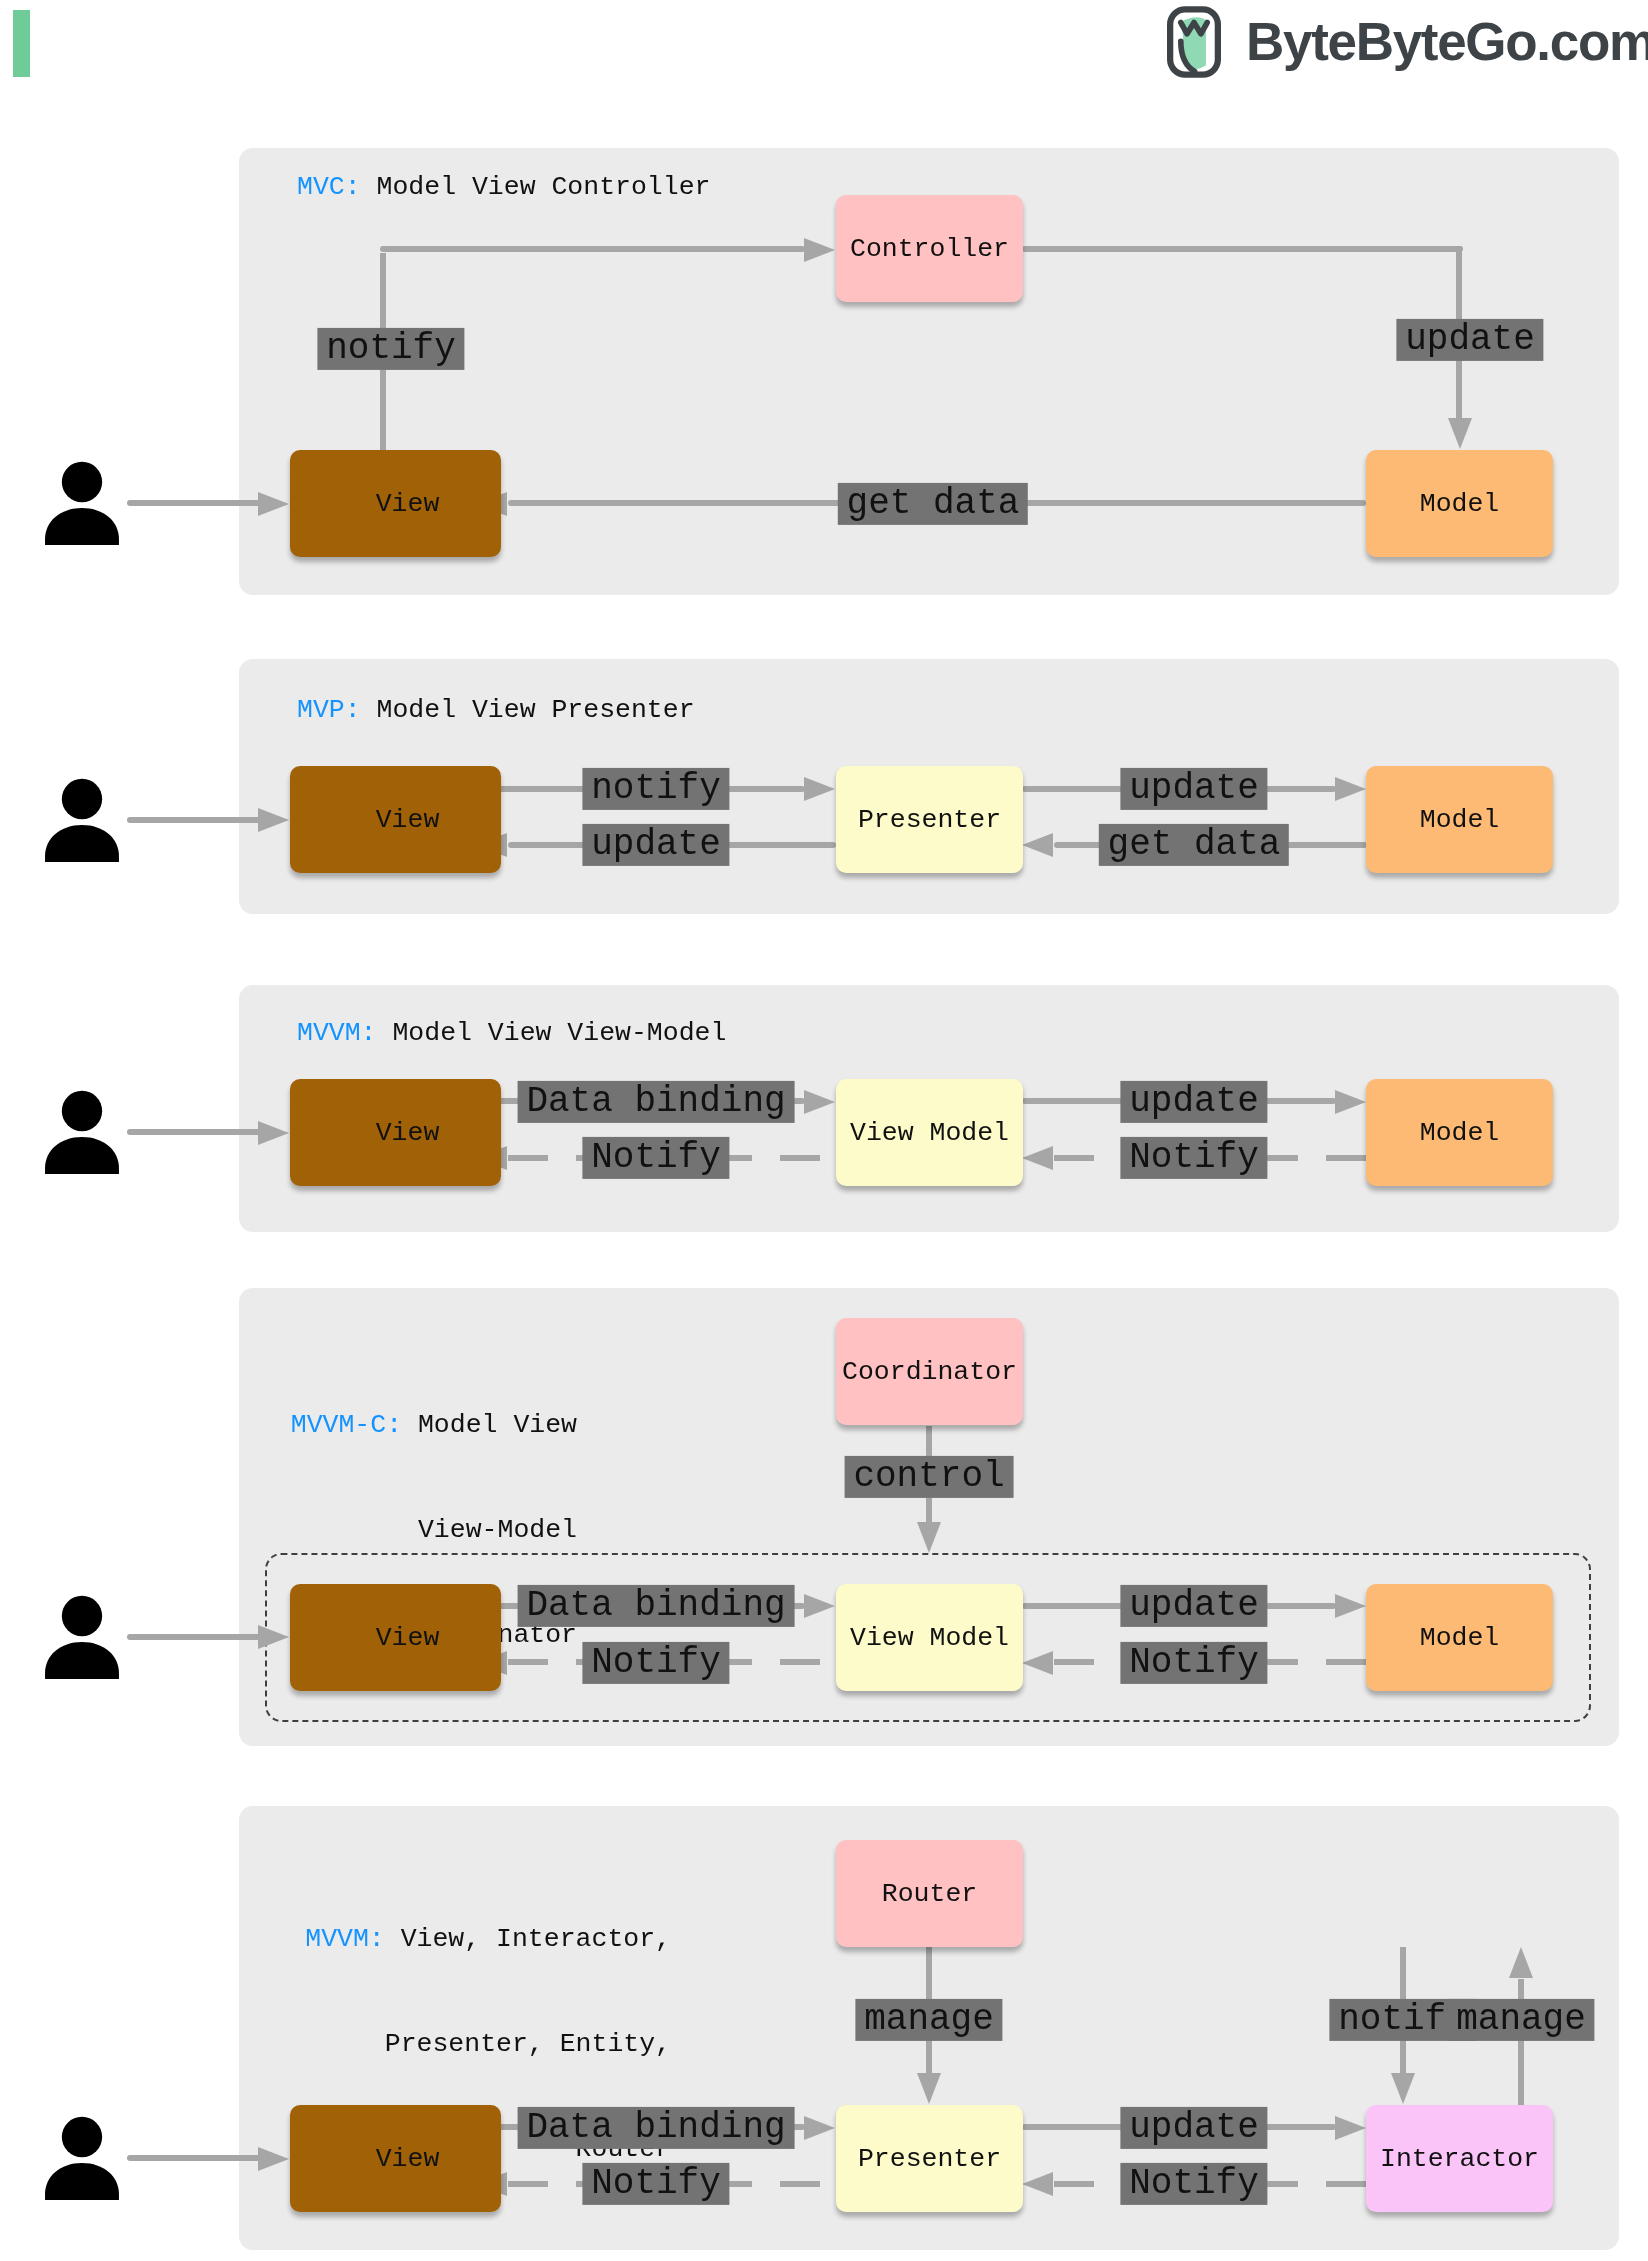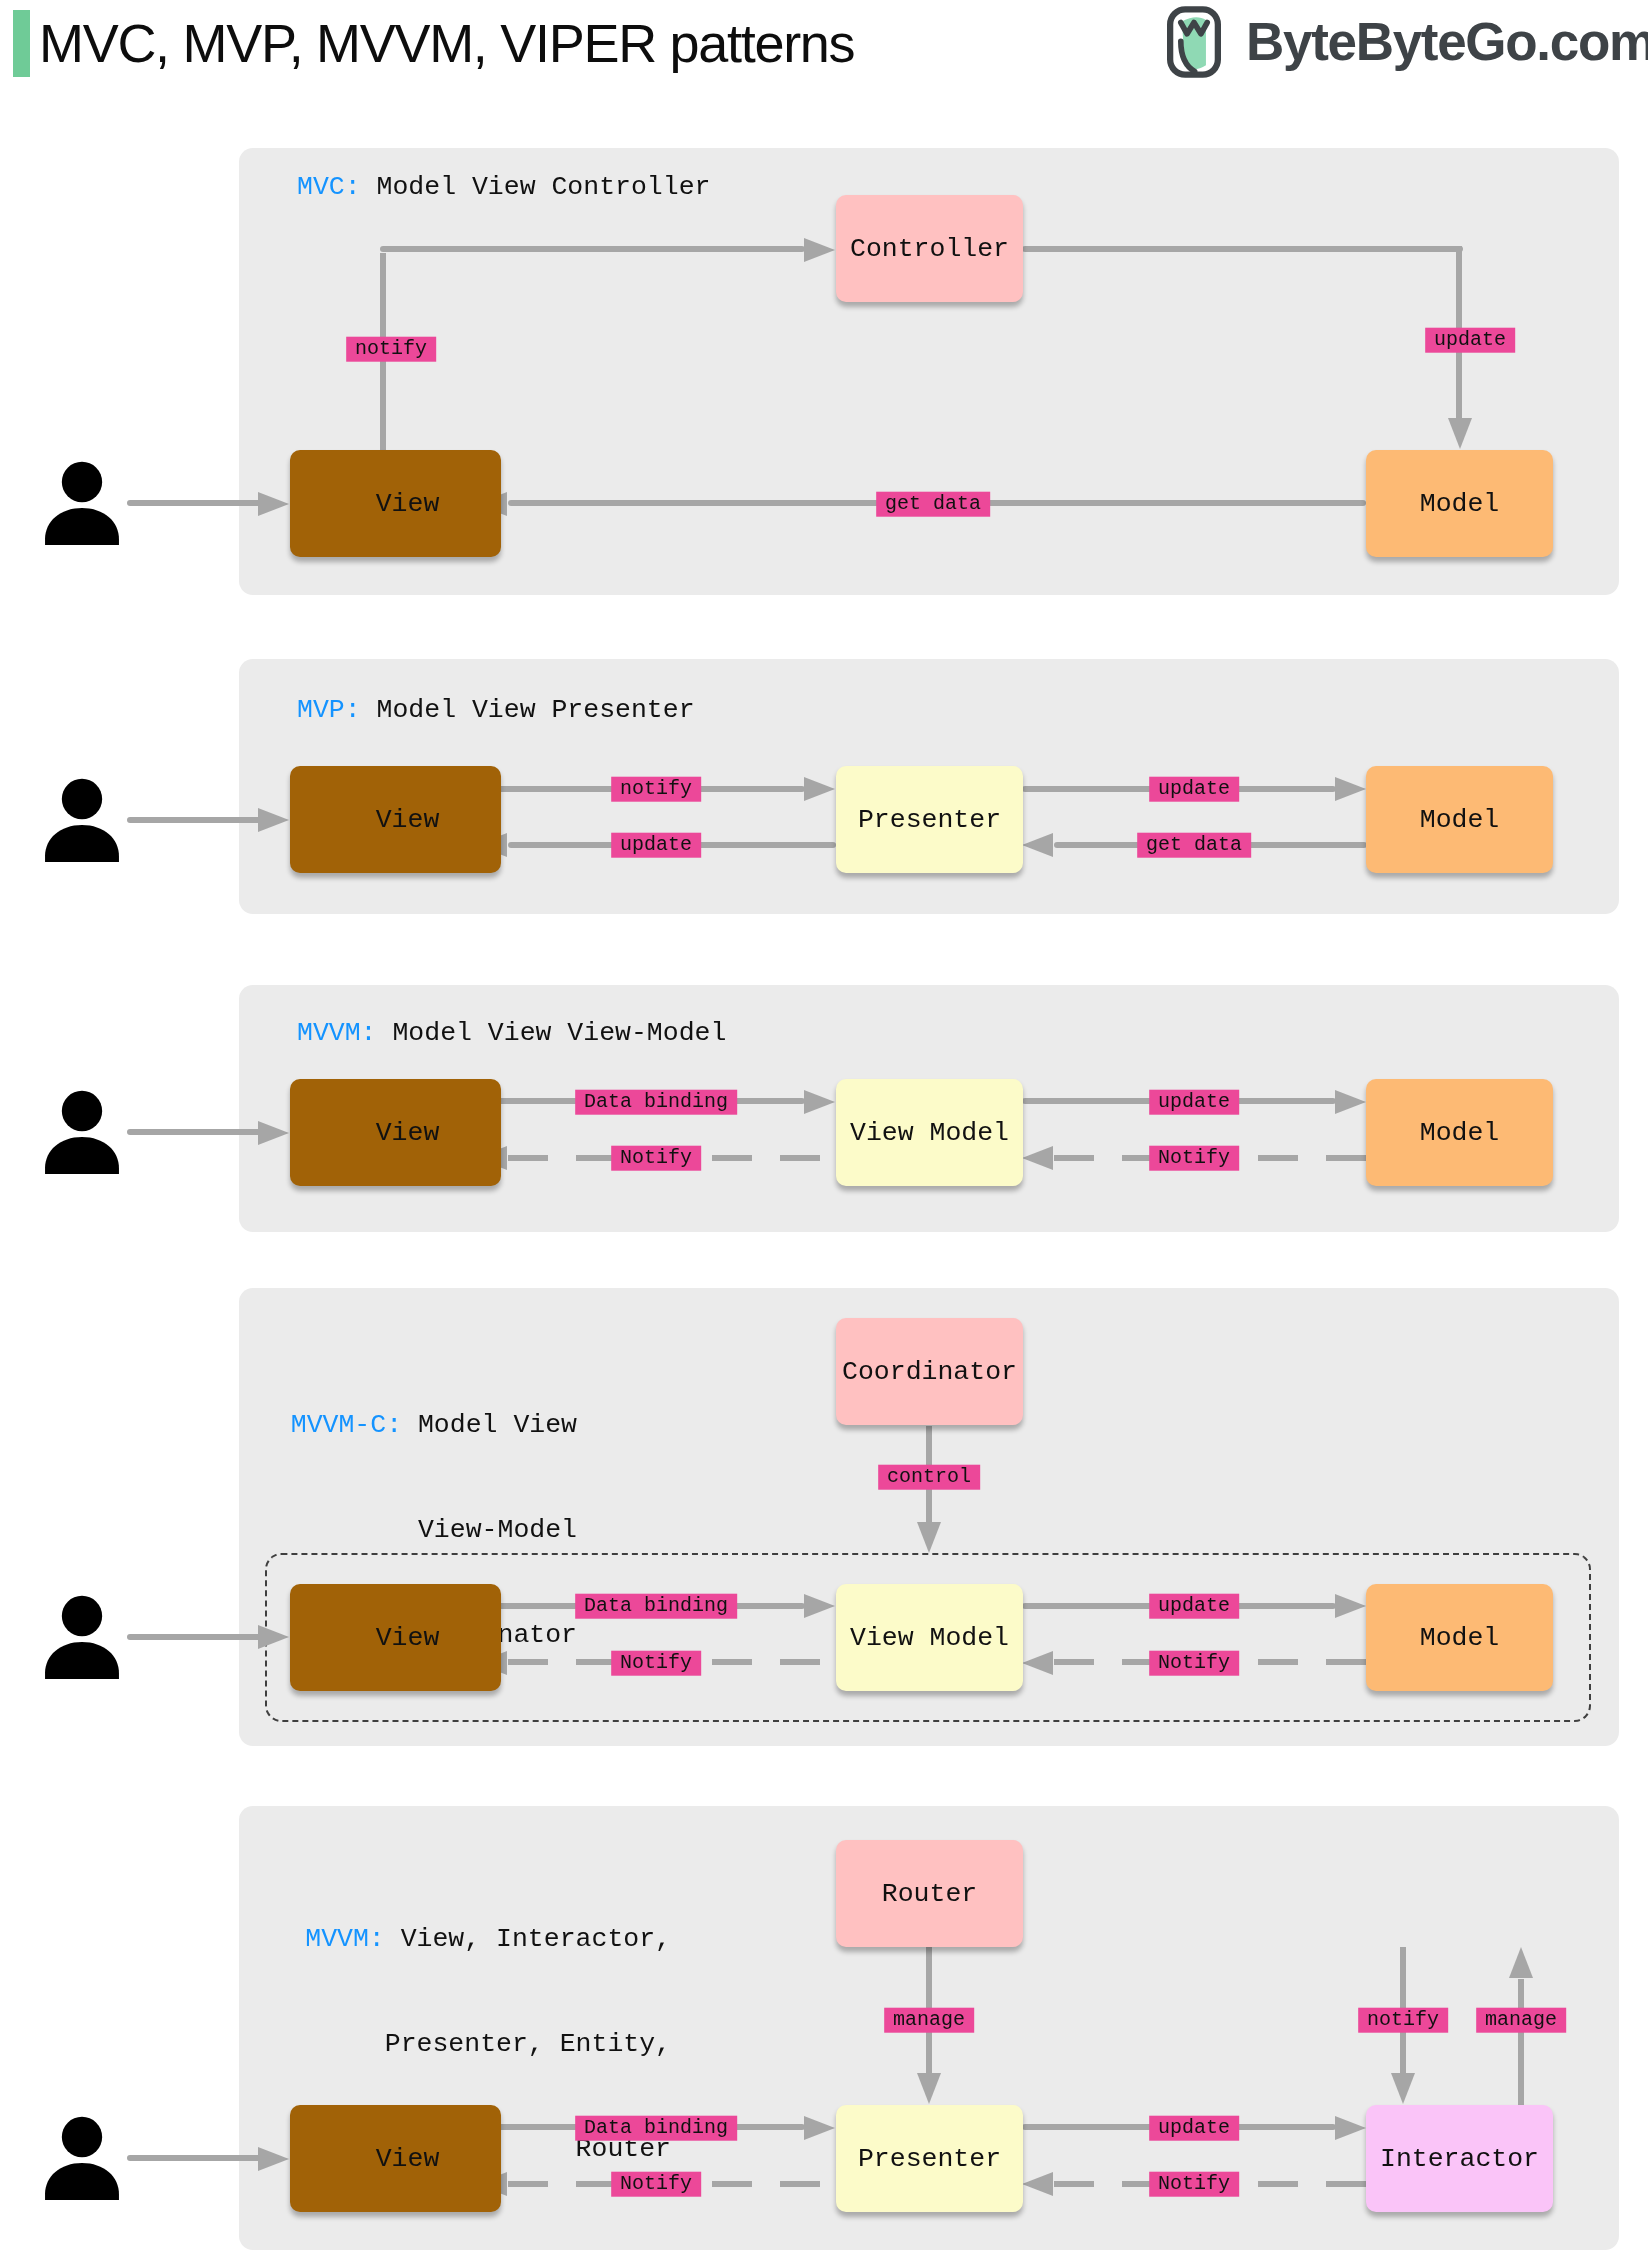--- a/index.html
+++ b/index.html
@@ -47,7 +47,6 @@
 <div class="page">
 
   <div class="accent-bar"></div>
-  <h1 class="main-title">MVC, MVP, MVVM, VIPER patterns</h1>
   <div class="logo">
     <svg width="54" height="72" viewBox="0 0 86 114">
       <rect x="5" y="5" width="76" height="104" rx="24" fill="#ffffff" stroke="#3E4347" stroke-width="10"></rect>

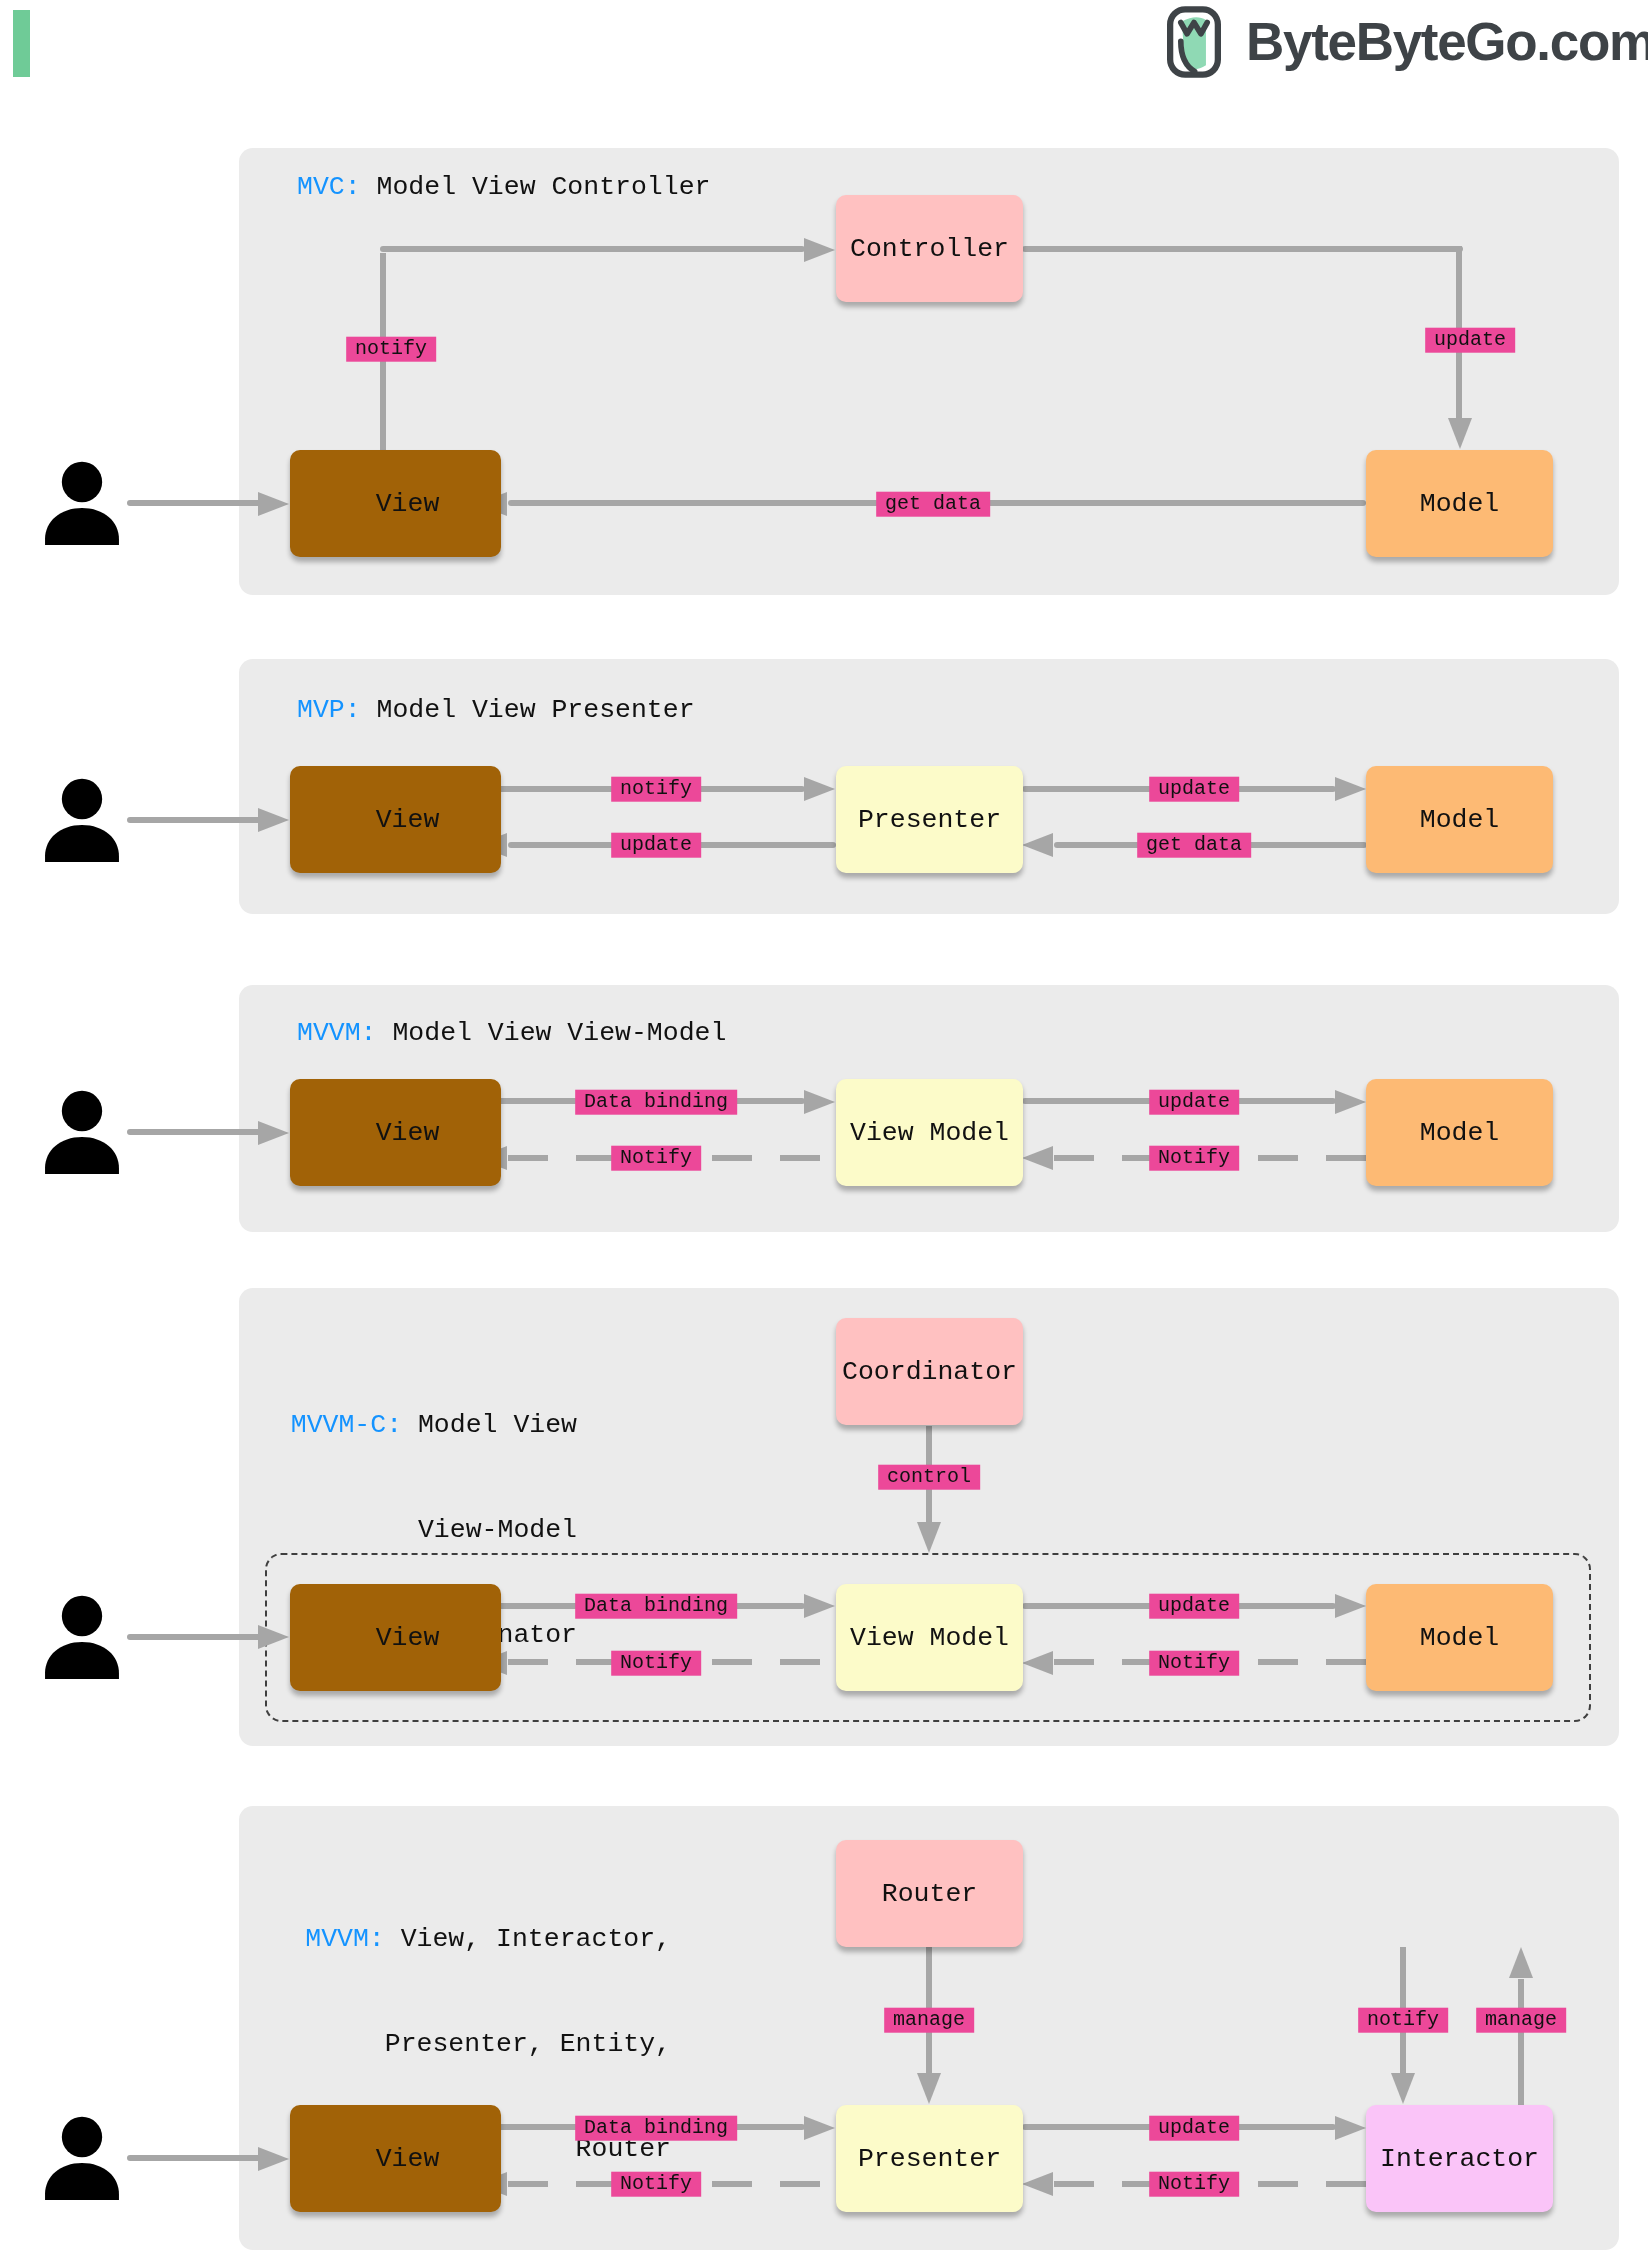--- a/index.html
+++ b/index.html
@@ -36,8 +36,8 @@
   .ah-l { position:absolute; width:0; height:0; border-top:12px solid transparent; border-bottom:12px solid transparent; border-right:31.5px solid #A6A6A6; }
   .ah-d { position:absolute; width:0; height:0; border-left:12px solid transparent; border-right:12px solid transparent; border-top:31.5px solid #A6A6A6; }
   .ah-u { position:absolute; width:0; height:0; border-left:12px solid transparent; border-right:12px solid transparent; border-bottom:31.5px solid #A6A6A6; }
-  .alabel { position:absolute; transform:translate(-50%,-50%); background:#ec4899; padding:1.3px 8.8px;
-            font-size:20px; line-height:1.1; color:#111; white-space:nowrap; }
+  .alabel { position:absolute; transform:translate(-50%,-50%); background:#737373; padding:1.3px 8.8px;
+            font-size:36px; line-height:1.1; color:#111; white-space:nowrap; }
   .person { position:absolute; width:84px; height:84px; }
   .dashed-box { position:absolute; border:2.5px dashed #3f3f3f; border-radius:16.4px; }
 </style>

